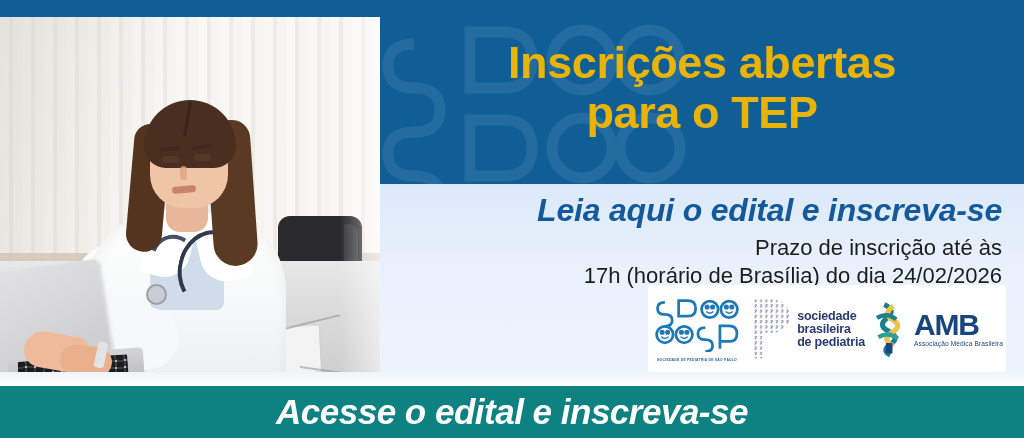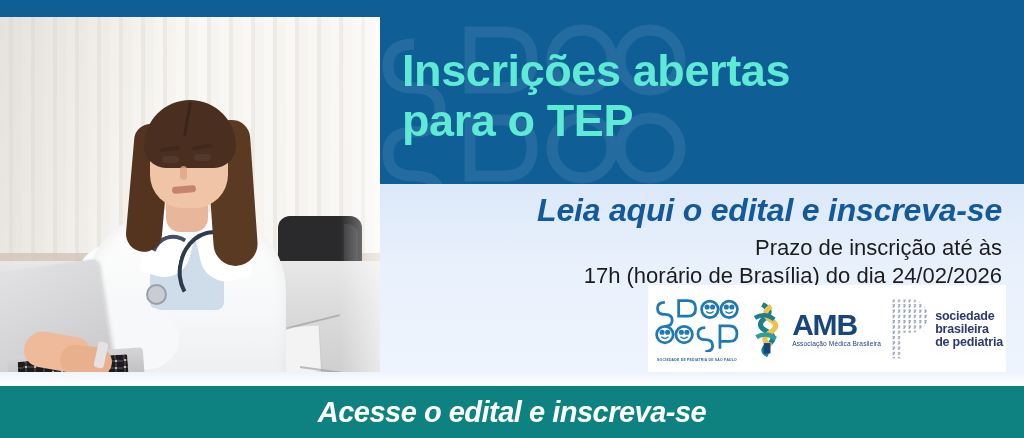--- a/index.html
+++ b/index.html
@@ -92,8 +92,8 @@
   .blue-panel{position:absolute;left:380px;top:0;width:644px;height:184px;background:#0f5e96;overflow:hidden;}
   .blue-top-strip{position:absolute;left:0;top:0;width:386px;height:17px;background:#0f5e96;}
   .wm{position:absolute;left:-6px;top:14px;opacity:.085;}
-  .headline{position:absolute;right:22px;top:46px;width:600px;text-align:left;
-            color:#5eead4;font-size:45px;line-height:50px;font-weight:bold;letter-spacing:-.4px;}
+  .headline{position:absolute;right:22px;top:38px;width:600px;text-align:center;
+            color:#eab308;font-size:45px;line-height:50px;font-weight:bold;letter-spacing:-.4px;}
 
   
   .light-panel{position:absolute;left:380px;top:184px;width:644px;height:196px;

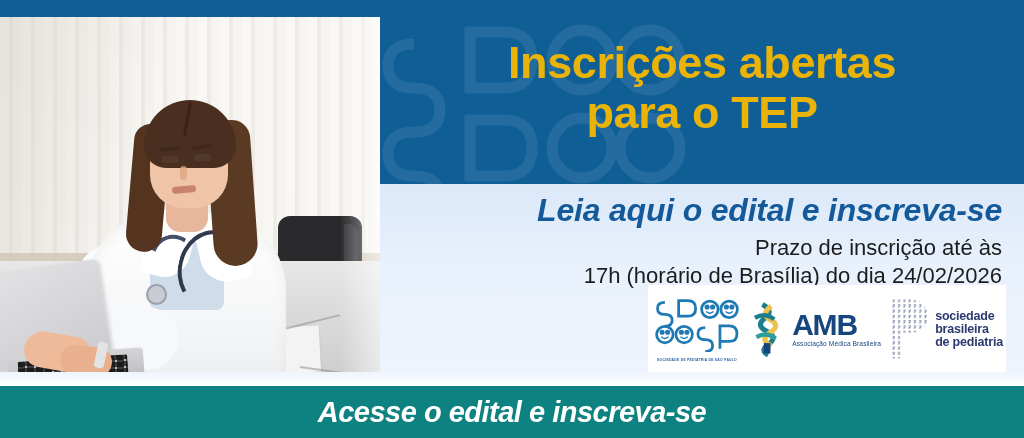--- a/index.html
+++ b/index.html
@@ -240,20 +240,6 @@
     </div>
 
     <div class="logo">
-      <svg width="40" height="56" viewBox="0 0 54 74">
-        <path d="M18 4 q16 8 4 18 q-14 10 2 18 q16 8 2 18 q-12 8 0 14" stroke="#1d7f8c" stroke-width="7" fill="none"></path>
-        <path d="M30 6 q-14 10 -2 18 q16 8 0 18 q-14 10 2 18" stroke="#f0c24a" stroke-width="7" fill="none"></path>
-        <path d="M8 22 q14 -8 26 2" stroke="#1d7f8c" stroke-width="6" fill="none"></path>
-        <path d="M10 48 q14 -8 26 2" stroke="#2f9e9b" stroke-width="6" fill="none"></path>
-        <rect x="20" y="56" width="9" height="14" fill="#17457e"></rect>
-      </svg>
-      <div style="margin-left:3px;">
-        <div class="amb-main">AMB</div>
-        <div class="amb-sub">Associação Médica Brasileira</div>
-      </div>
-    </div>
-
-    <div class="logo">
       <svg width="44" height="62" viewBox="0 0 58 82">
         <defs>
           <pattern id="lt" width="7" height="7" patternUnits="userSpaceOnUse">
@@ -270,6 +256,20 @@
       </div>
     </div>
 
+    <div class="logo">
+      <svg width="40" height="56" viewBox="0 0 54 74">
+        <path d="M18 4 q16 8 4 18 q-14 10 2 18 q16 8 2 18 q-12 8 0 14" stroke="#1d7f8c" stroke-width="7" fill="none"></path>
+        <path d="M30 6 q-14 10 -2 18 q16 8 0 18 q-14 10 2 18" stroke="#f0c24a" stroke-width="7" fill="none"></path>
+        <path d="M8 22 q14 -8 26 2" stroke="#1d7f8c" stroke-width="6" fill="none"></path>
+        <path d="M10 48 q14 -8 26 2" stroke="#2f9e9b" stroke-width="6" fill="none"></path>
+        <rect x="20" y="56" width="9" height="14" fill="#17457e"></rect>
+      </svg>
+      <div style="margin-left:3px;">
+        <div class="amb-main">AMB</div>
+        <div class="amb-sub">Associação Médica Brasileira</div>
+      </div>
+    </div>
+
   </div>
 
   <div class="white-gap"></div>

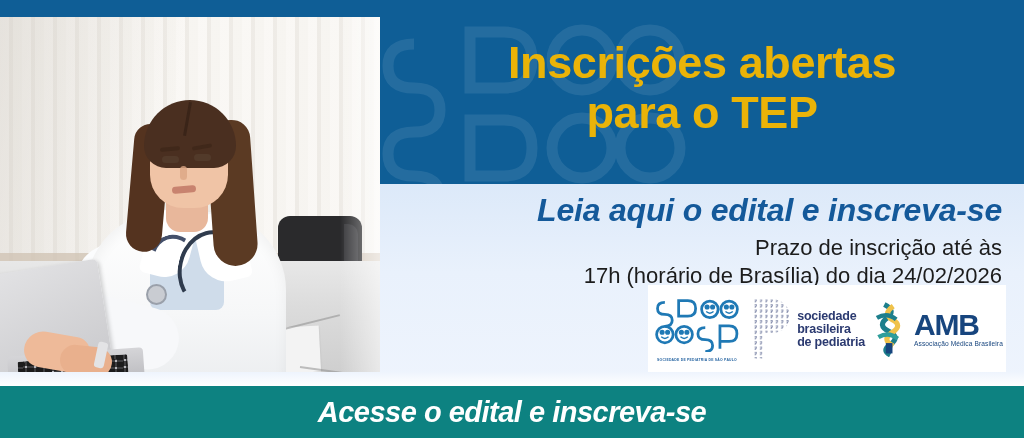--- a/index.html
+++ b/index.html
@@ -119,7 +119,7 @@
              background:linear-gradient(180deg,#eef4fd,#ffffff);}
   .teal-bar{position:absolute;left:0;top:386px;width:1024px;height:52px;background:#0d8281;
             display:flex;align-items:center;justify-content:center;}
-  .teal-text{color:#ffffff;font-size:29px;font-weight:bold;font-style:italic;letter-spacing:-.5px;}
+  .teal-text{color:#ffffff;font-size:35px;font-weight:bold;font-style:italic;letter-spacing:-.5px;}
 </style>
 </head>
 <body>

